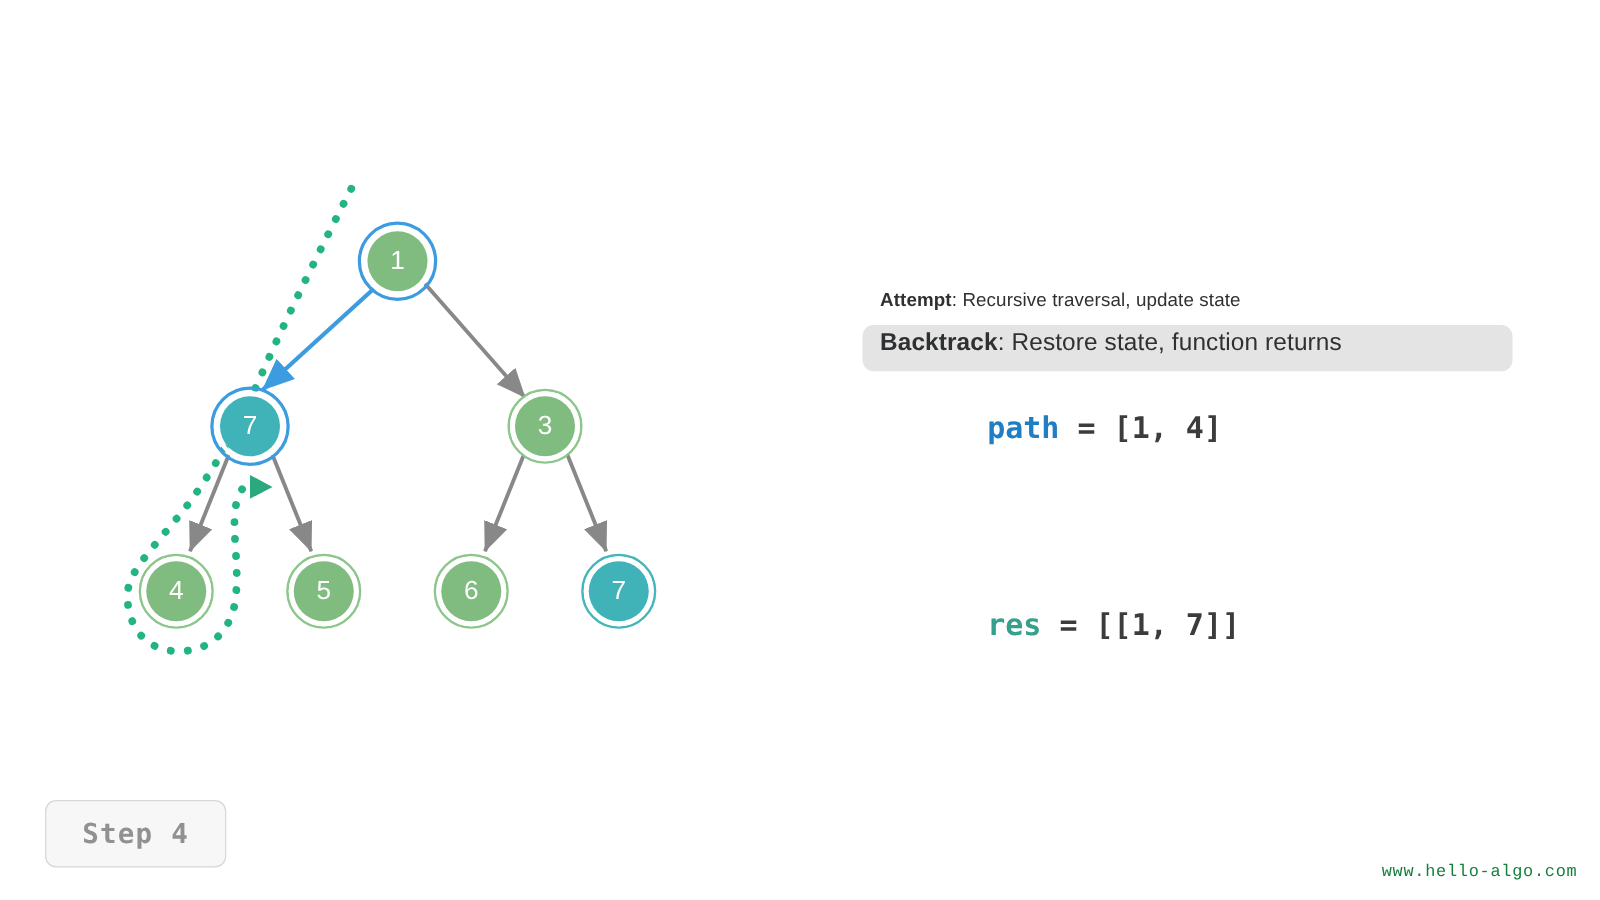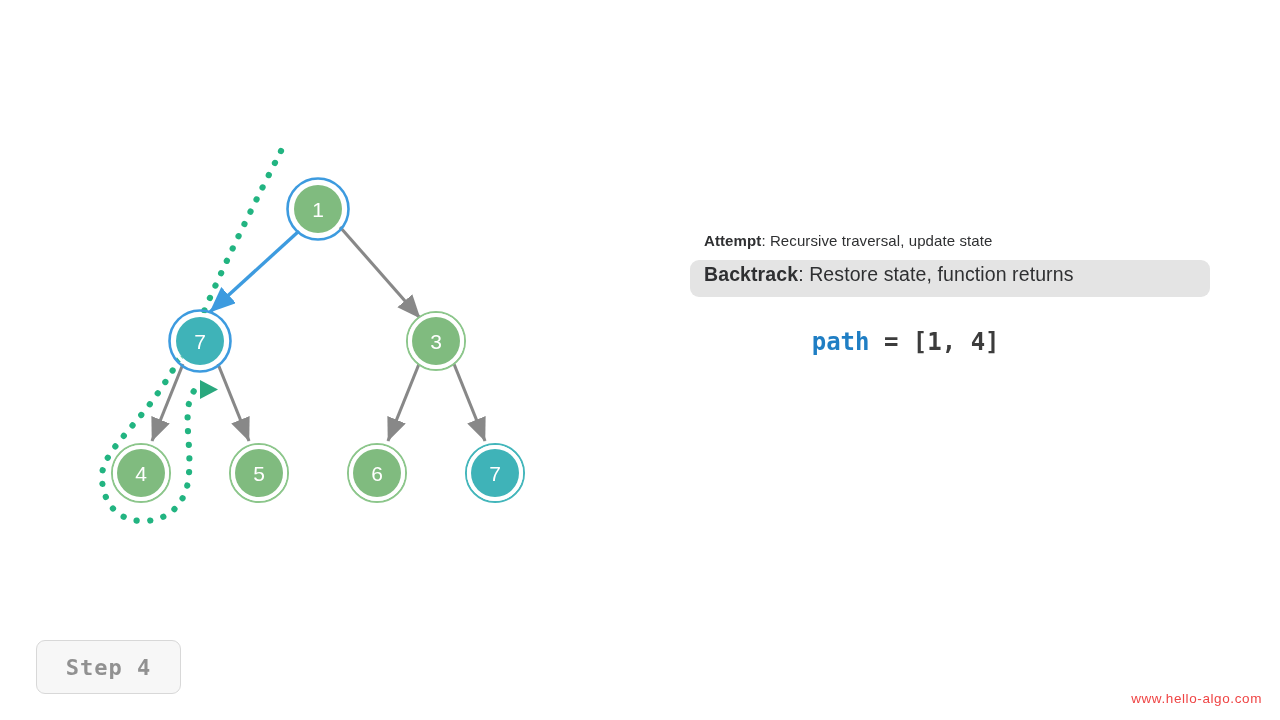--- a/index.html
+++ b/index.html
@@ -71,7 +71,7 @@
     color: #3a3a3a;
     font-weight: bold;
   }
-  .var-name-path { color: #1f7ec4; margin-left: 22px; }
+  .var-name-path { color: #1f7ec4; }
   .var-name-res  { color: #35a08b; }
   .var-eq, .var-val { color: #3c3c3c; font-weight: bold; }
 

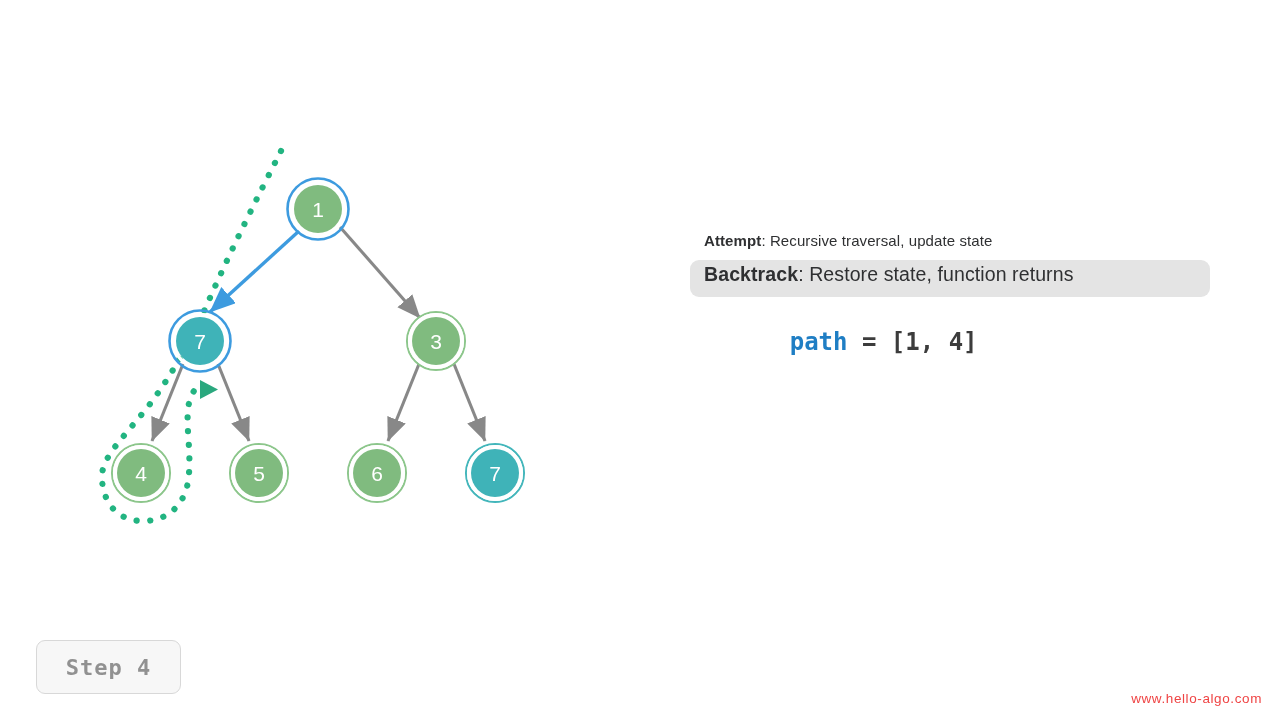--- a/index.html
+++ b/index.html
@@ -234,6 +234,9 @@
 
     <div class="spacer-row"></div>
 
+    <div class="var-row">
+      <span class="var-name-res">res</span><span class="var-eq"> = </span><span class="var-val">[[1, 7]]</span>
+    </div>
 
   </div>
 

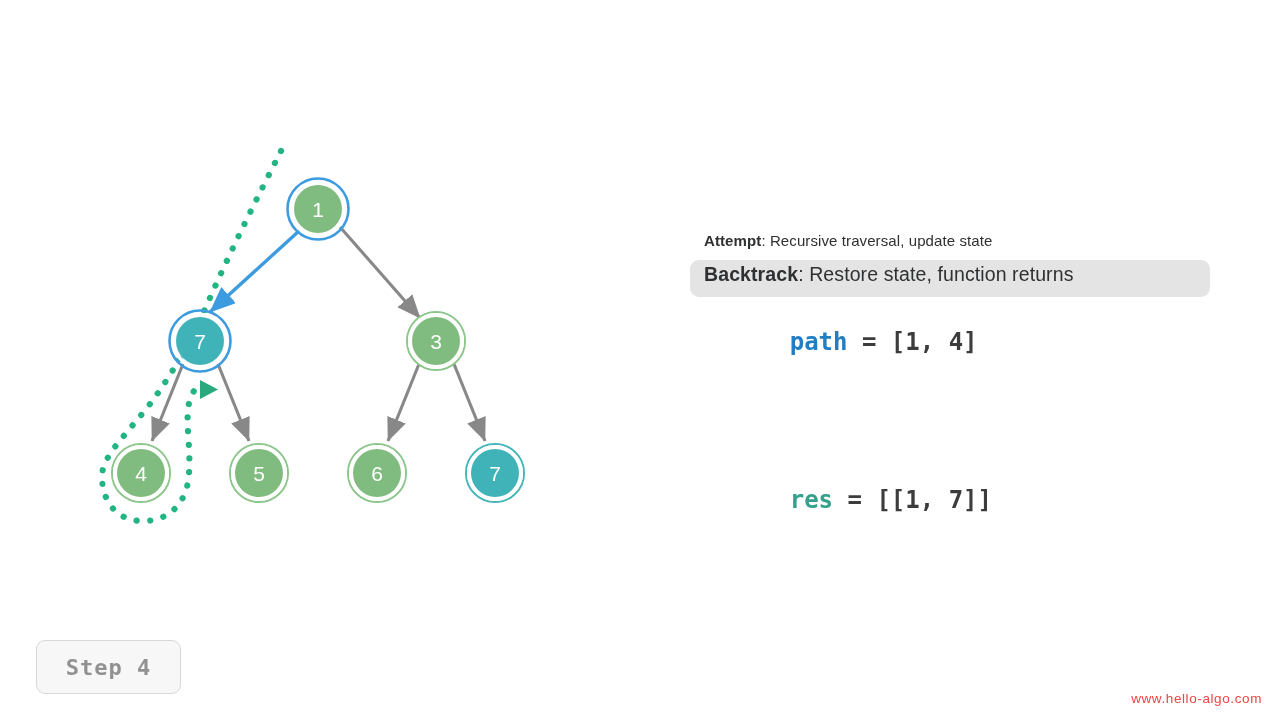--- a/index.html
+++ b/index.html
@@ -106,9 +106,9 @@
     position: absolute;
     right: 18px;
     bottom: 14px;
-    font-family: Liberation Sans, sans-serif;
+    font-family: Liberation Mono, monospace;
     font-size: 13.5px;
-    color: #ef4444;
+    color: #15803d;
     letter-spacing: 0.6px;
     white-space: pre;
   }

